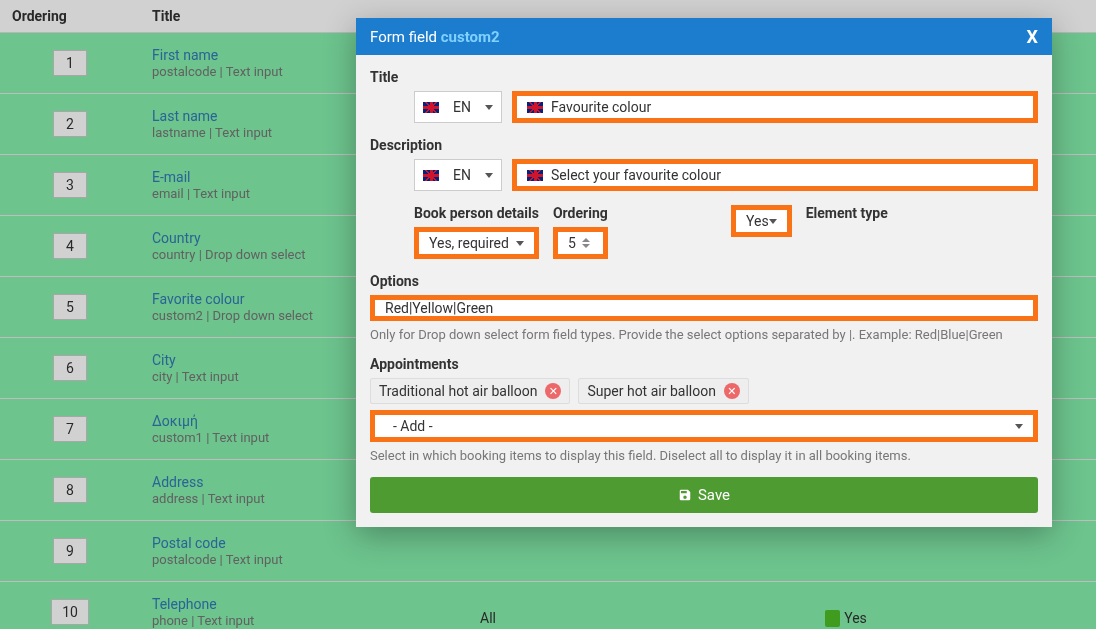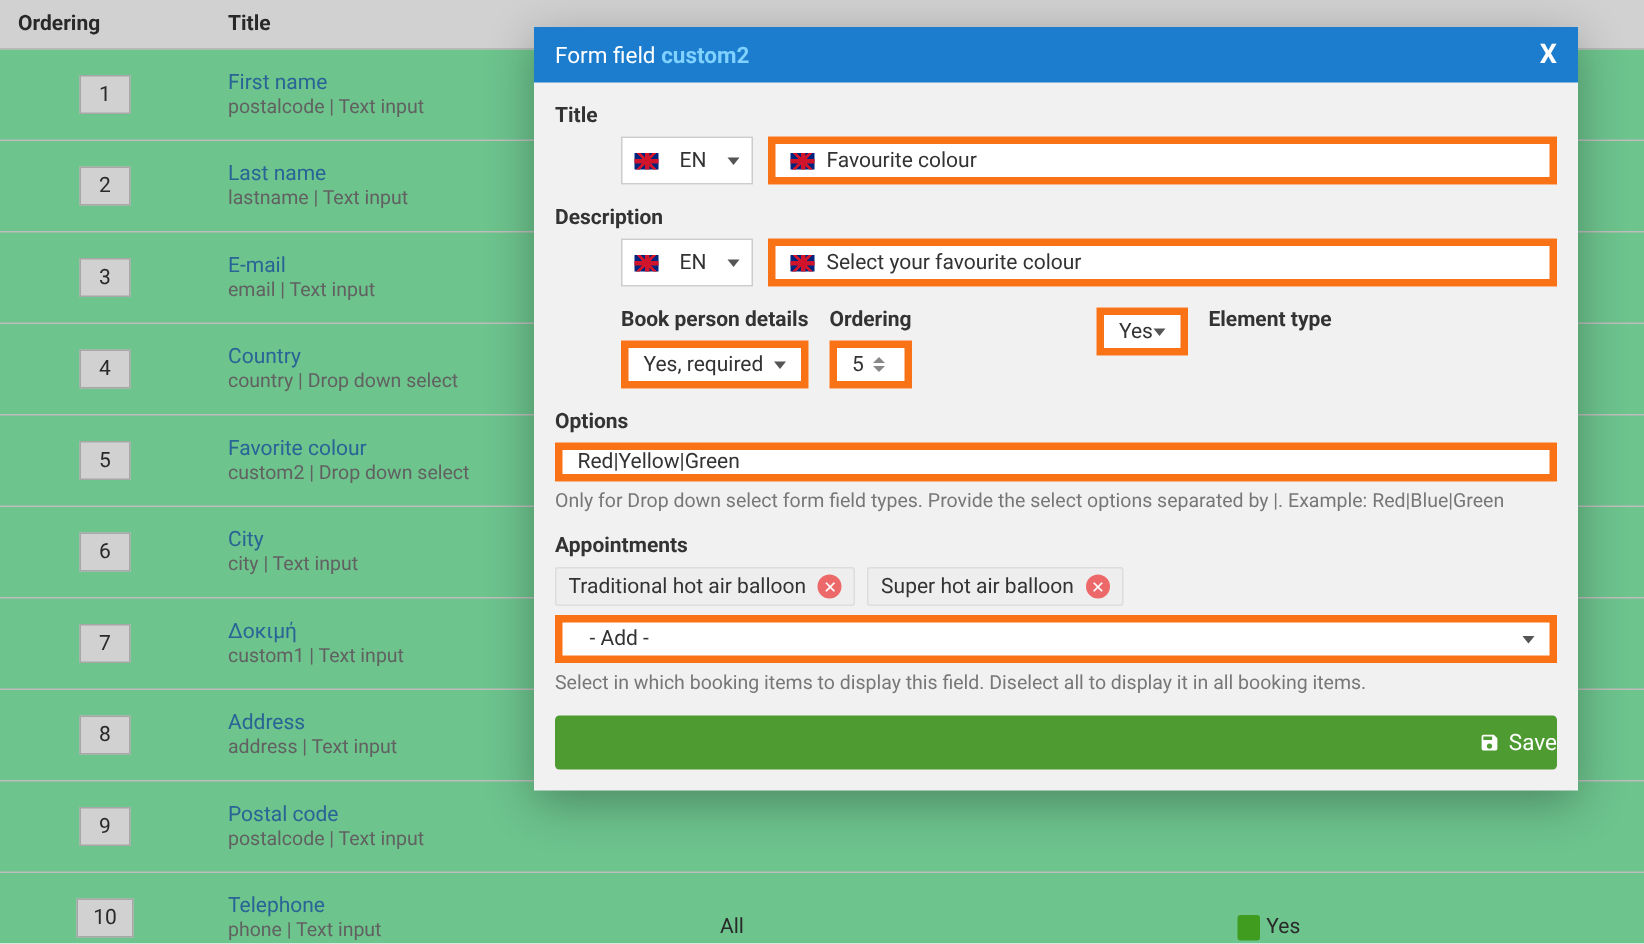--- a/index.html
+++ b/index.html
@@ -61,7 +61,7 @@
   .chip { background:#eee; border:1px solid #ddd; padding:4px 8px; display:flex; align-items:center; gap:8px; border-radius:2px; }
   .chip-x { width:16px; height:16px; border-radius:50%; background:#ed6868; color:#fff; display:flex; align-items:center; justify-content:center; font-size:11px; line-height:1; }
   
-  .btn-save { background:#4e9b31; color:#fff; height:36px; border:none; display:flex; align-items:center; justify-content:flex-end; gap:6px; font-size:15px; border-radius:3px; }
+  .btn-save { background:#4e9b31; color:#fff; height:36px; border:none; display:flex; align-items:center; justify-content:center; gap:6px; font-size:15px; border-radius:3px; }
   .save-icon { width:14px;height:14px; }
 
   .yes-badge { display:inline-block; background:#4fbf26; color:#fff; padding:1px 6px; border-radius:2px; font-size:13px; margin-right:4px;}

